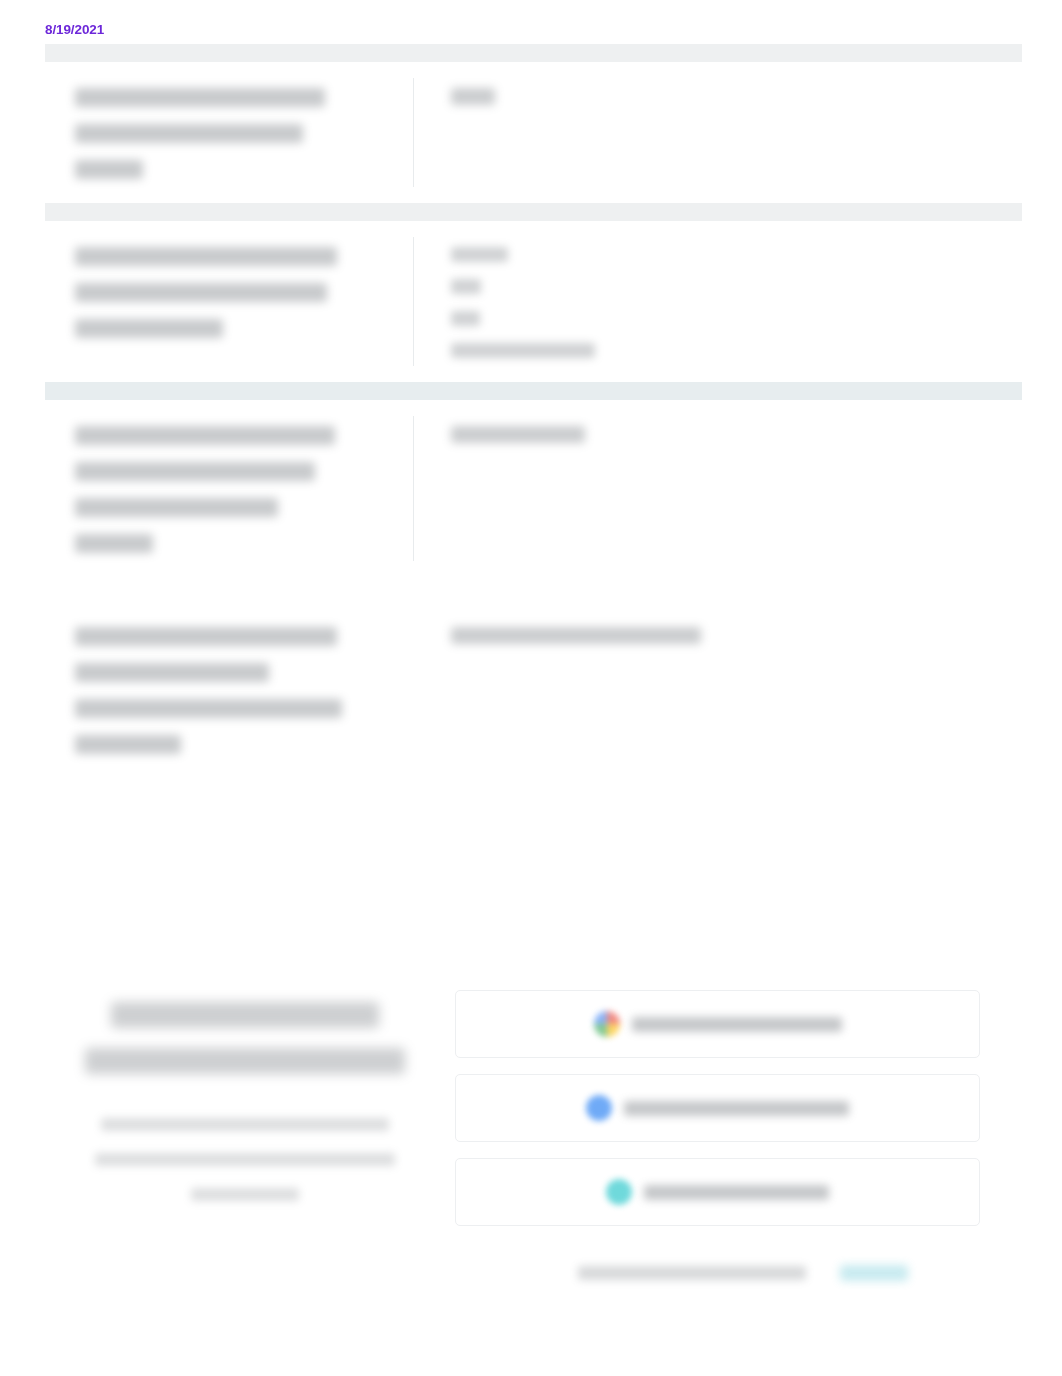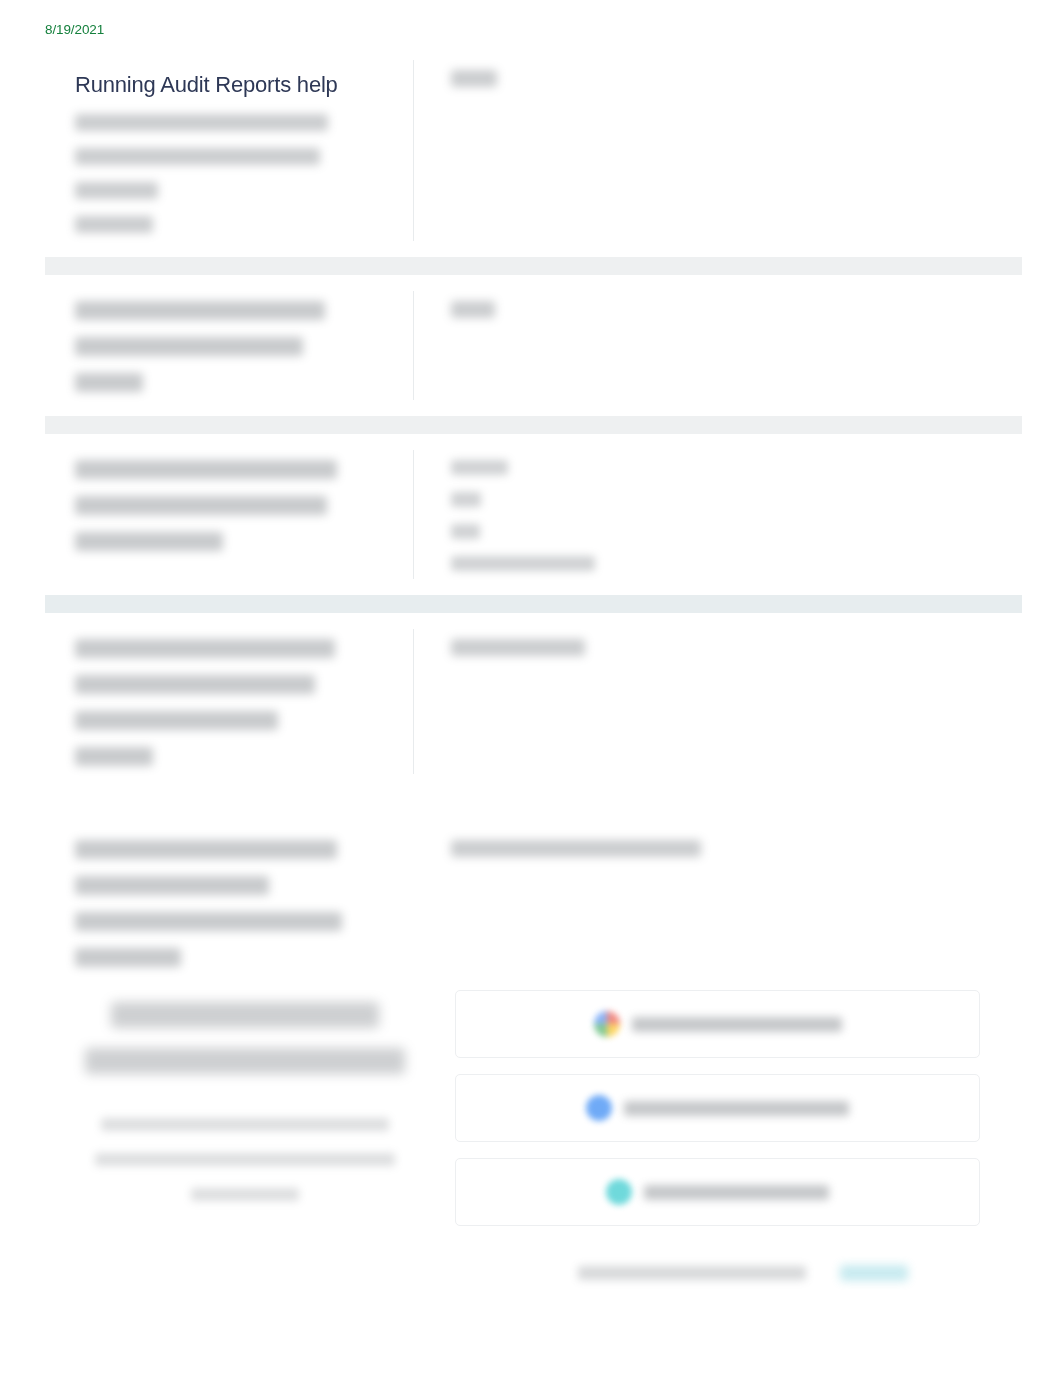--- a/index.html
+++ b/index.html
@@ -28,7 +28,8 @@
     width: 1062px;
     height: 20px;
     font-size: 13.5px;
-    color: #15803d;
+    color: #6d28d9;
+    font-weight: bold;
   }
   .print-header .ph-date {
     position: absolute;

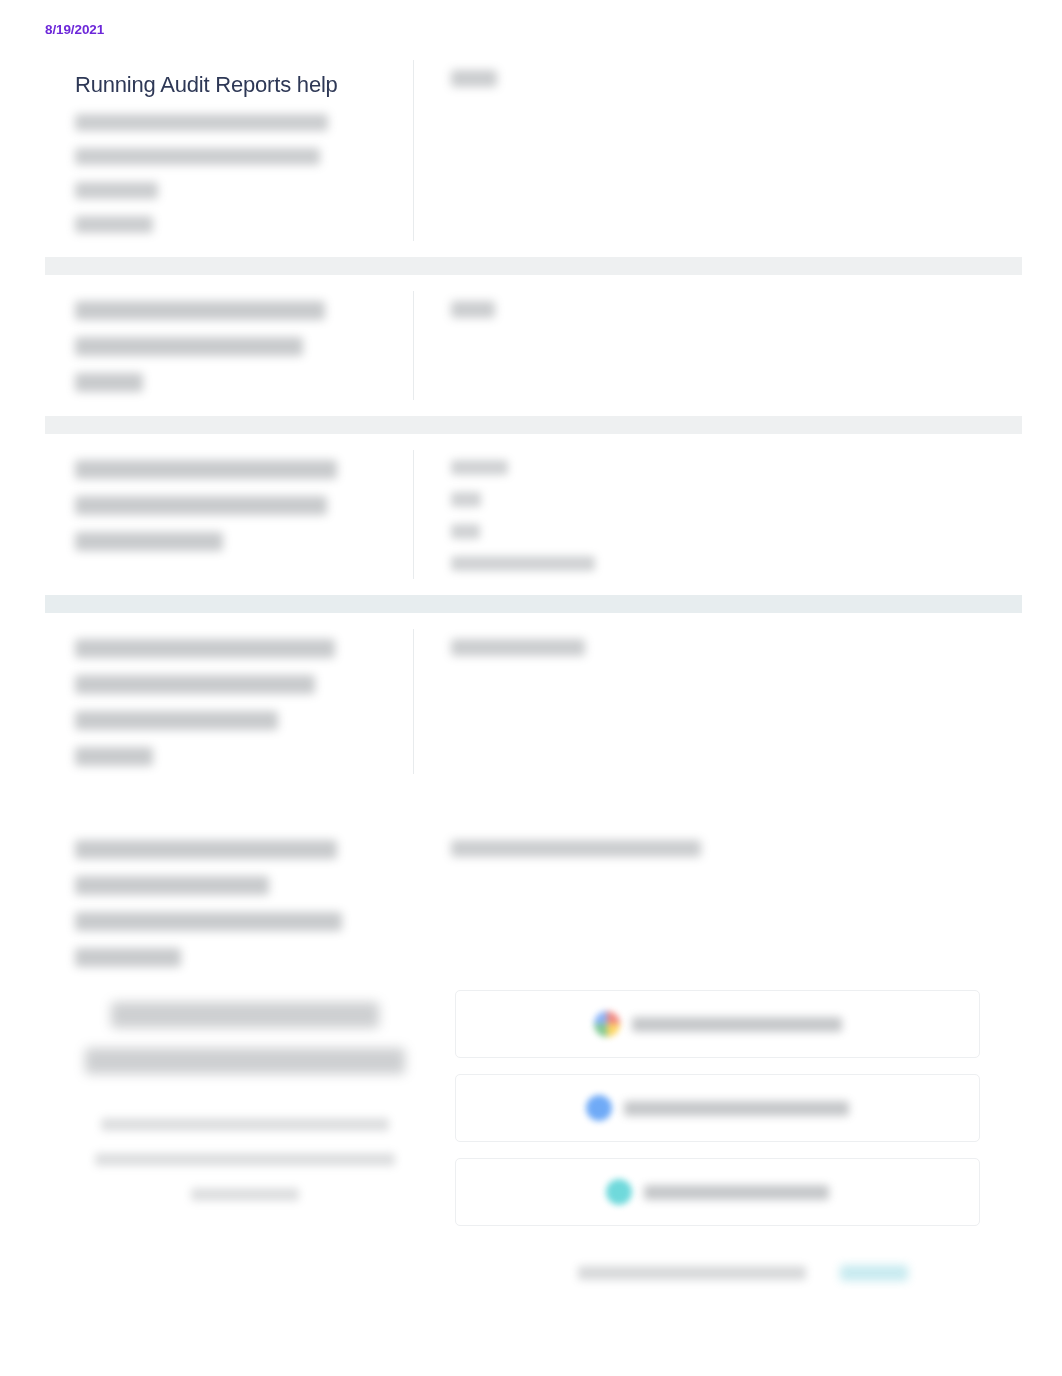--- a/index.html
+++ b/index.html
@@ -244,19 +244,6 @@
 
   <div class="card-list">
 
-    <div class="flashcard">
-      <div class="card-divider"></div>
-      <div class="card-term">
-        <div class="sharp-term">Running Audit Reports help</div>
-        <span class="line" style="width:253px"></span>
-        <span class="line" style="width:245px"></span>
-        <span class="line" style="width:83px"></span>
-        <span class="line" style="width:78px"></span>
-      </div>
-      <div class="card-def">
-        <span class="line" style="width:46px"></span>
-      </div>
-    </div>
 
     <div class="card-gap"></div>
 

